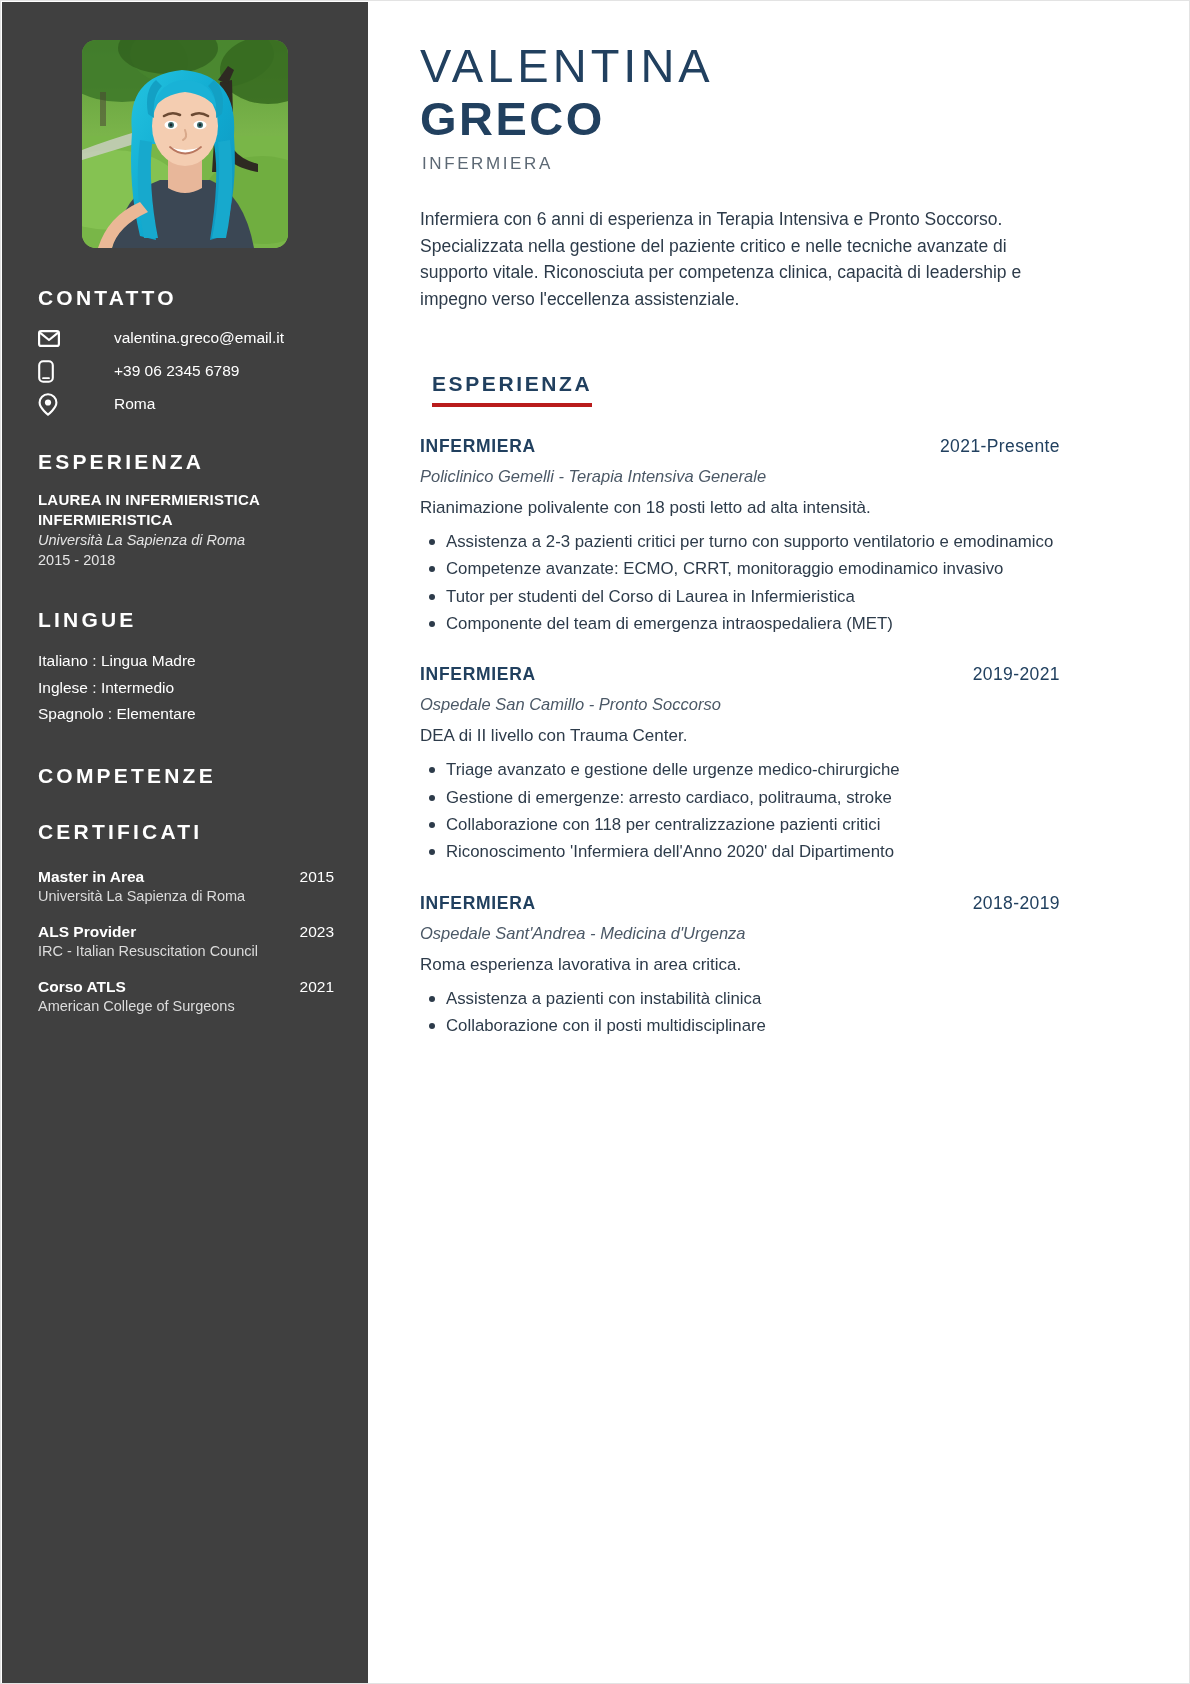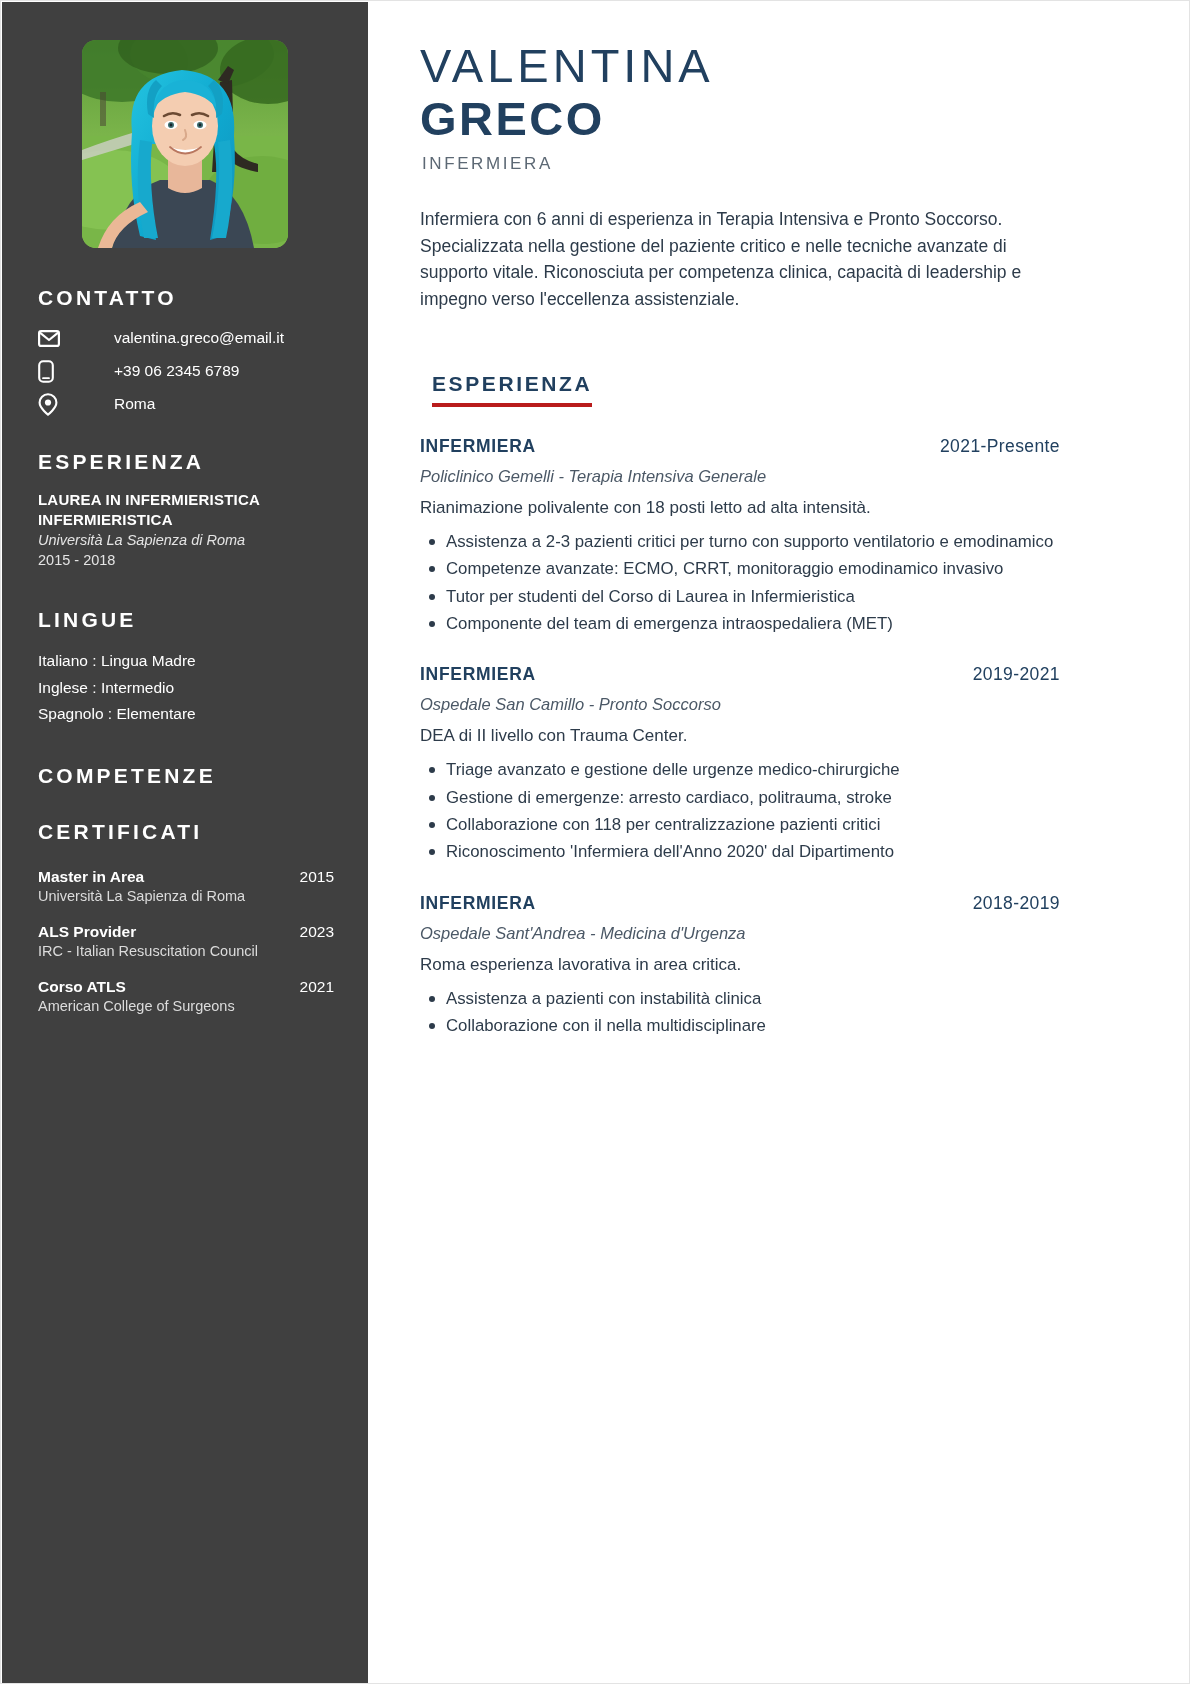--- a/index.html
+++ b/index.html
@@ -447,7 +447,7 @@
       <div class="job-desc">Roma esperienza lavorativa in area critica.</div>
       <ul class="bullets">
         <li>Assistenza a pazienti con instabilità clinica</li>
-        <li>Collaborazione con il nella multidisciplinare</li>
+        <li>Collaborazione con il posti multidisciplinare</li>
       </ul>
     </div>
 

